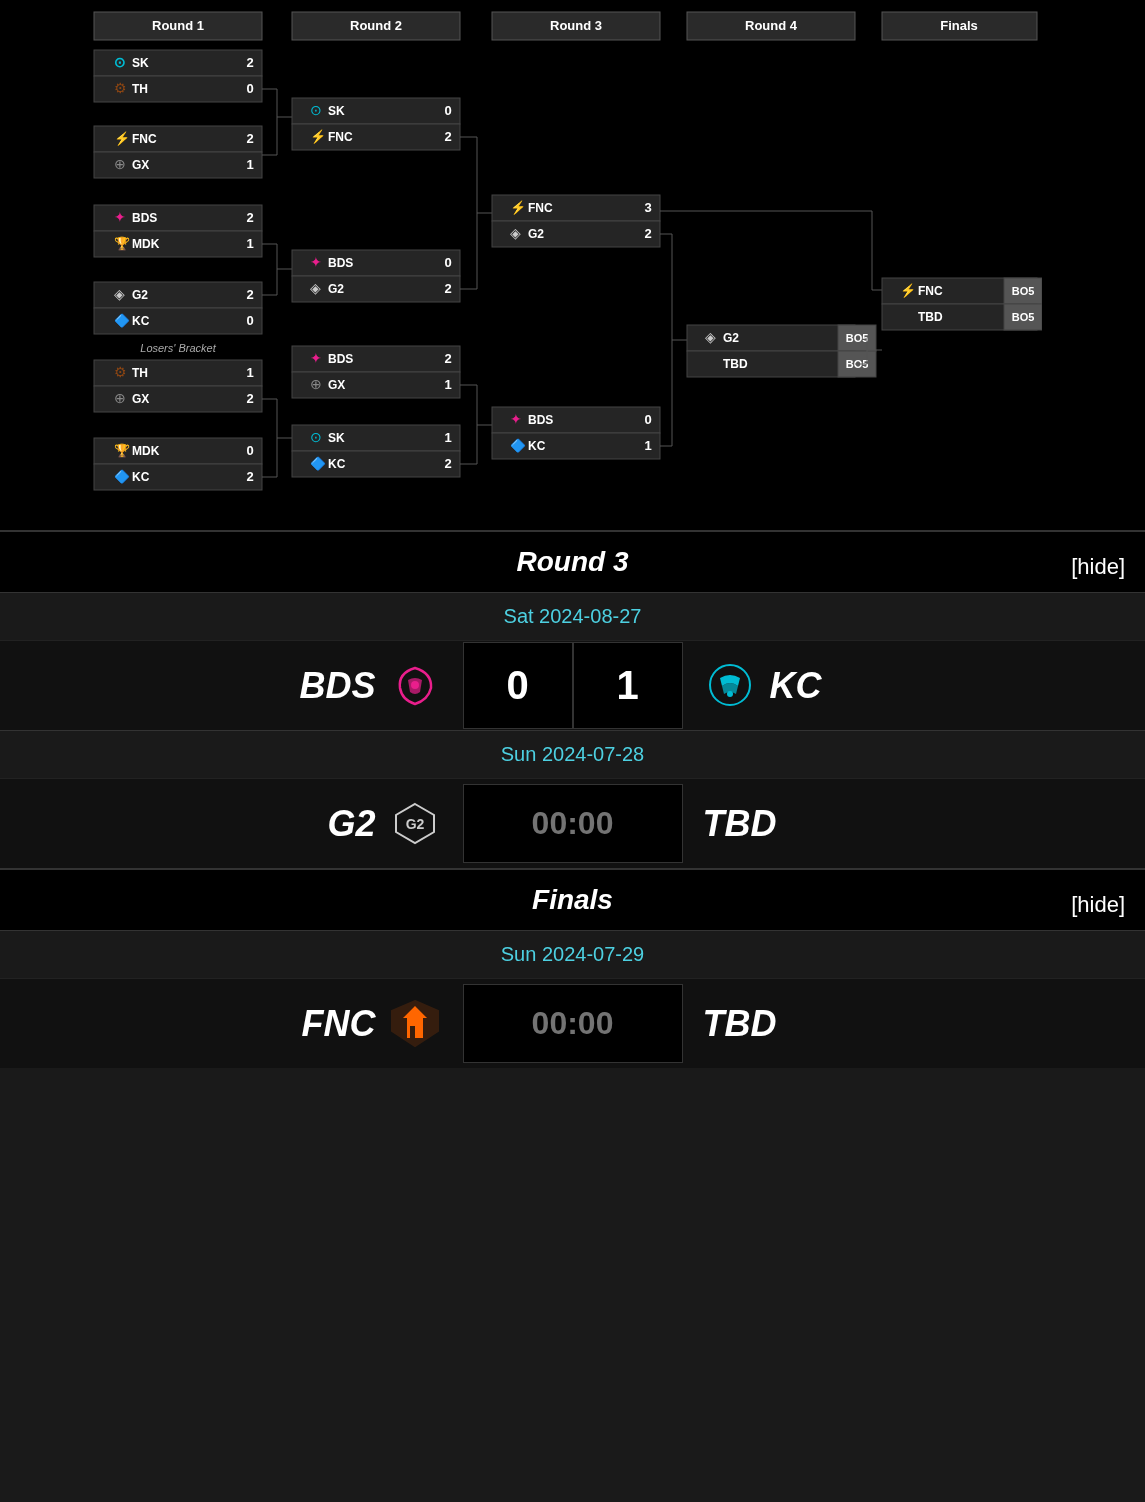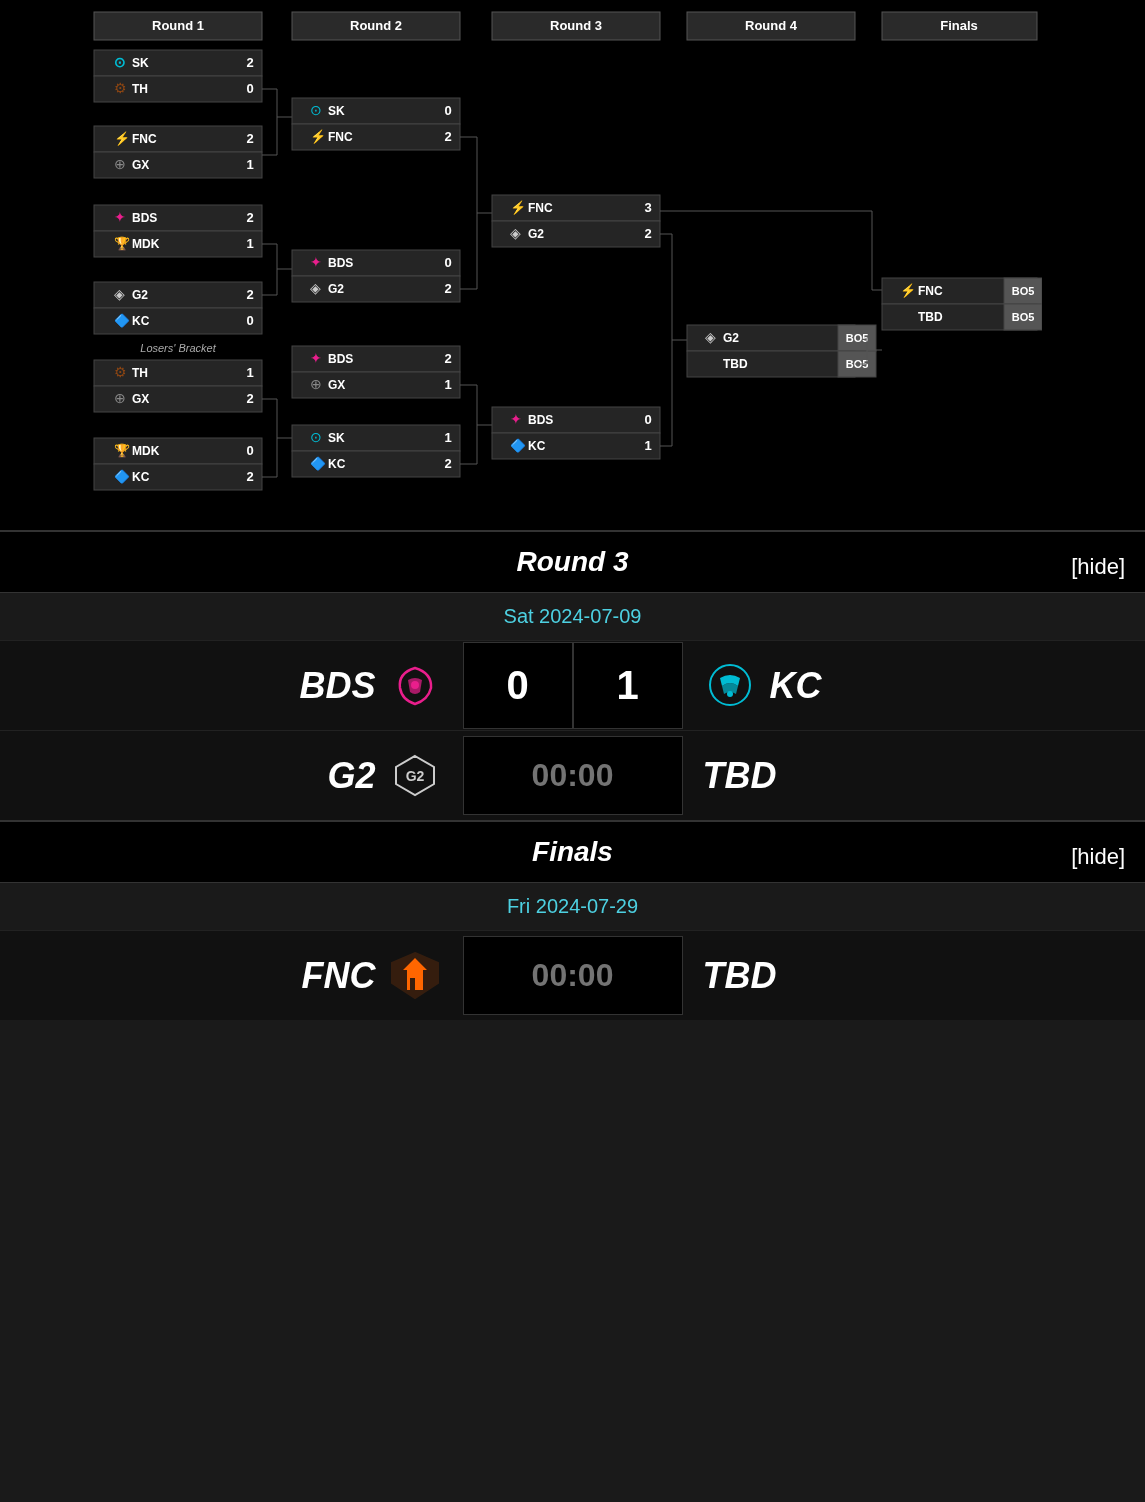--- a/index.html
+++ b/index.html
@@ -342,7 +342,7 @@
   </div>
 
   <div class="date-bar">
-    <span>Sat 2024-07-09</span>
+    <span>Sat 2024-08-27</span>
   </div>
 
   <div class="match-detail-row">

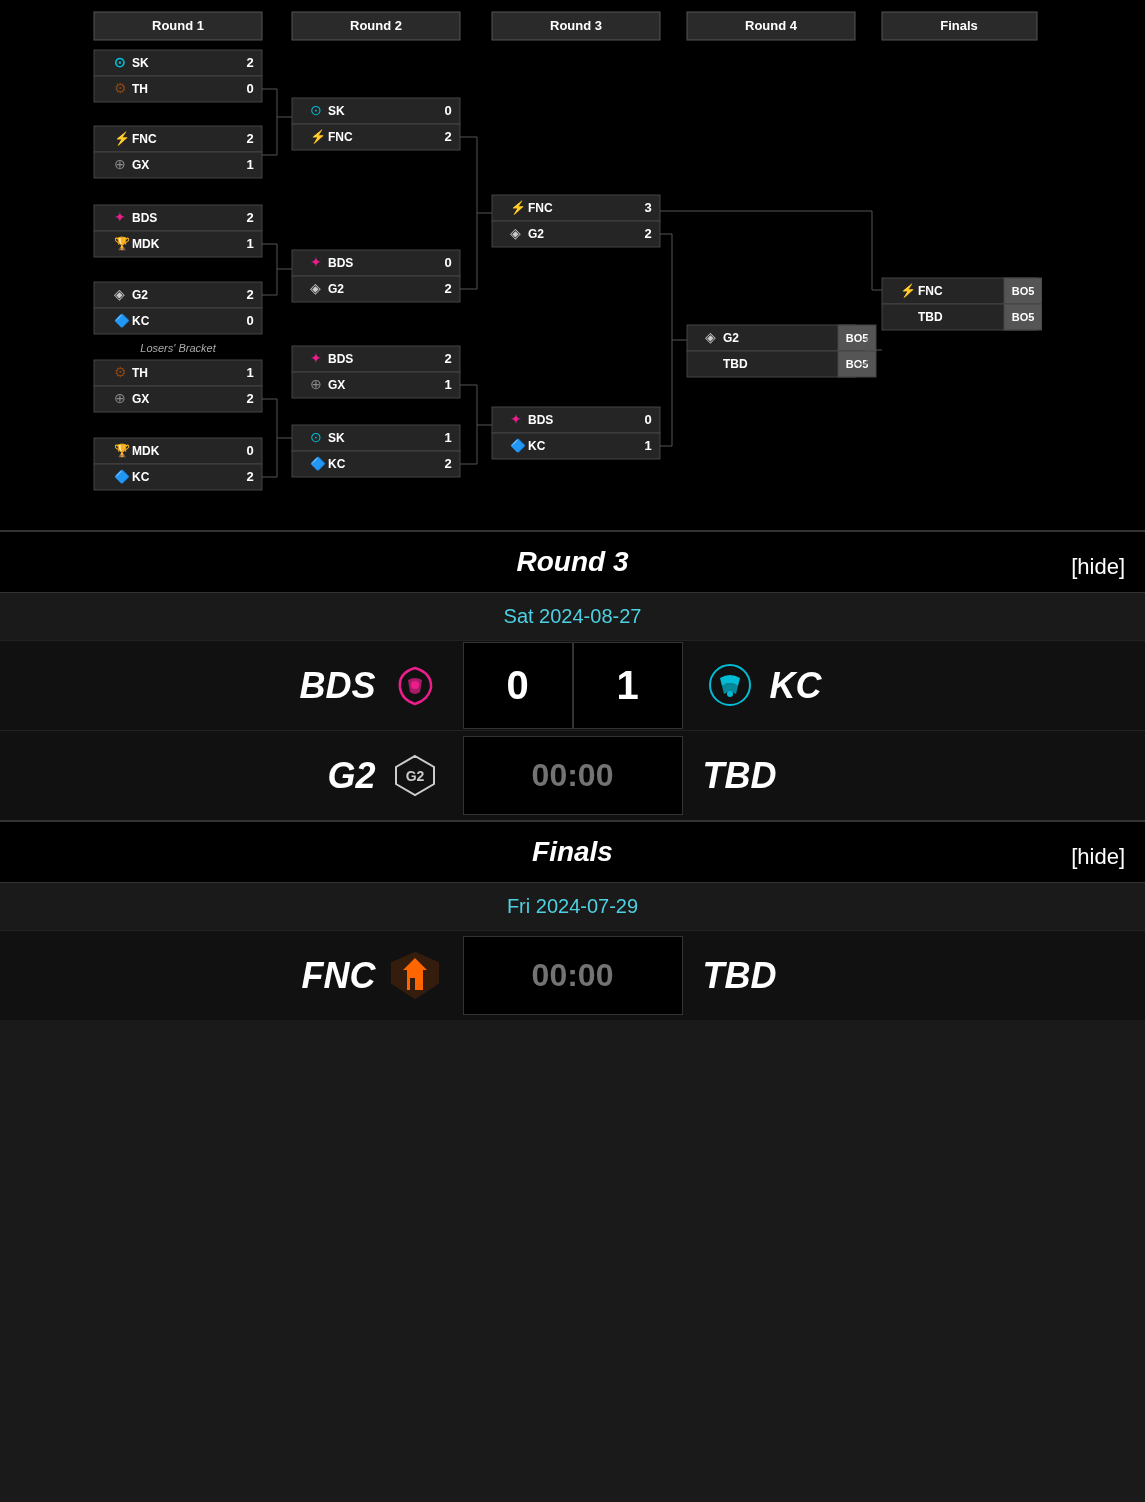--- a/index.html
+++ b/index.html
@@ -373,6 +373,9 @@
     </div>
   </div>
 
+  <div class="date-bar">
+    <span>Sun 2024-07-28</span>
+  </div>
 
   <div class="match-detail-row">
     <div class="team-side">

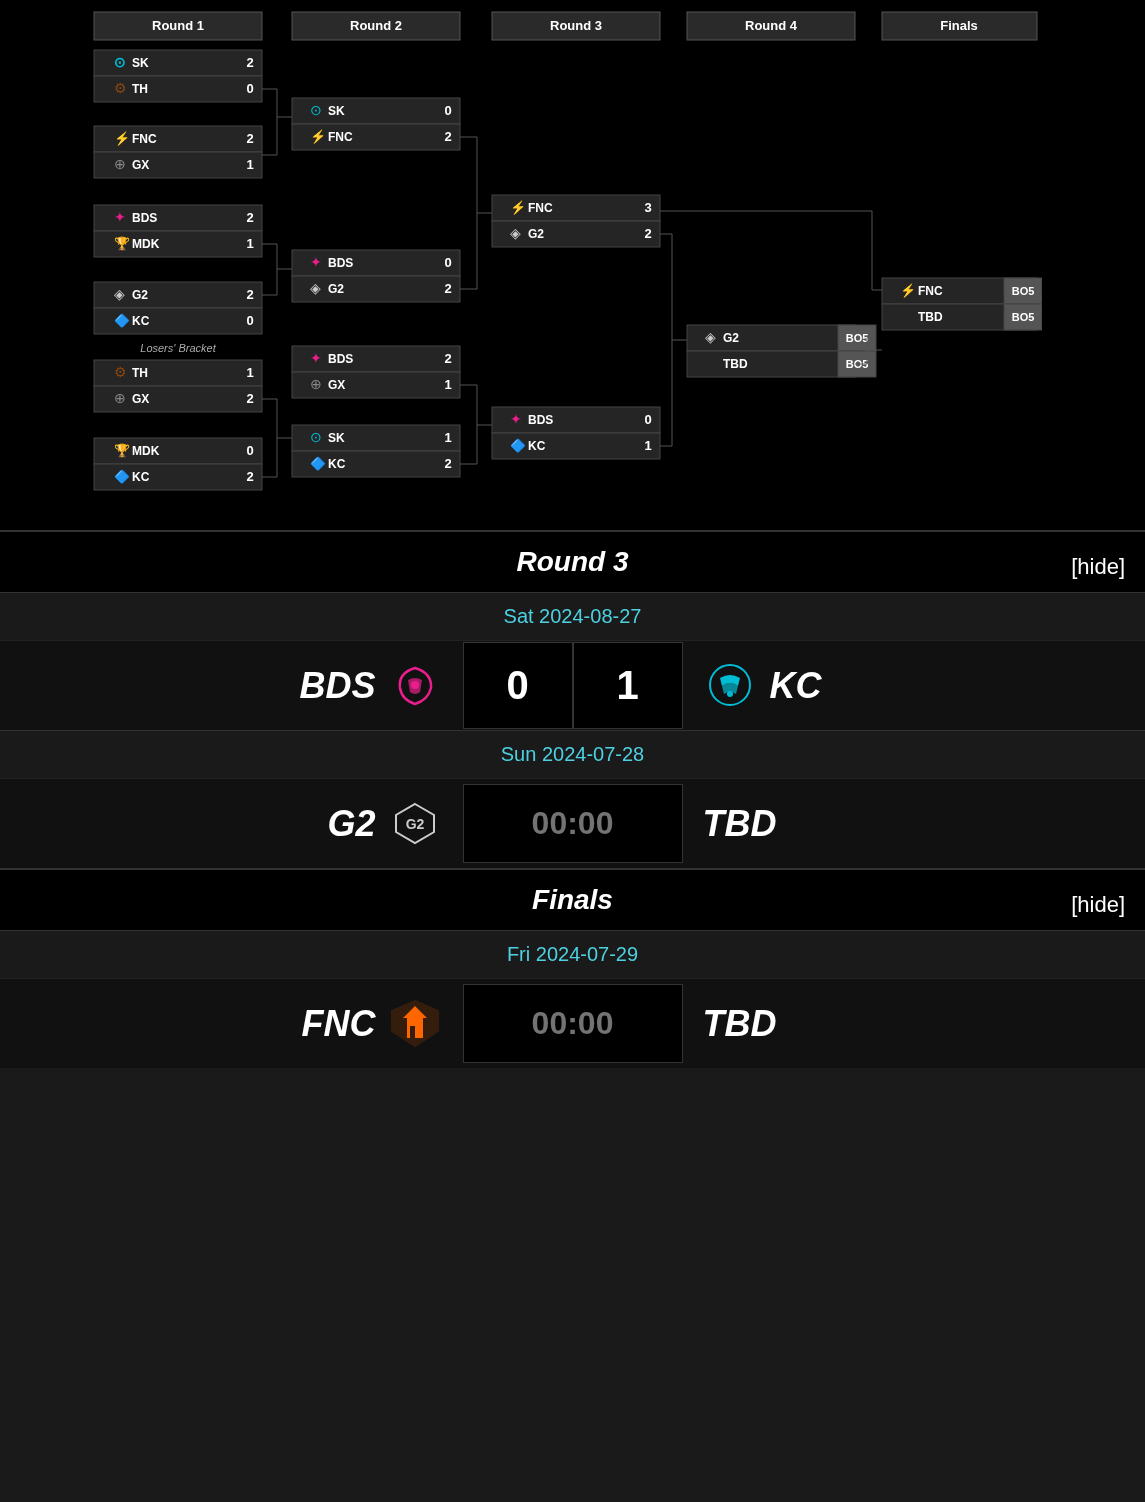--- a/index.html
+++ b/index.html
@@ -403,7 +403,7 @@
   </div>
 
   <div class="date-bar">
-    <span>Fri 2024-07-29</span>
+    <span>Sun 2024-07-29</span>
   </div>
 
   <div class="match-detail-row">

